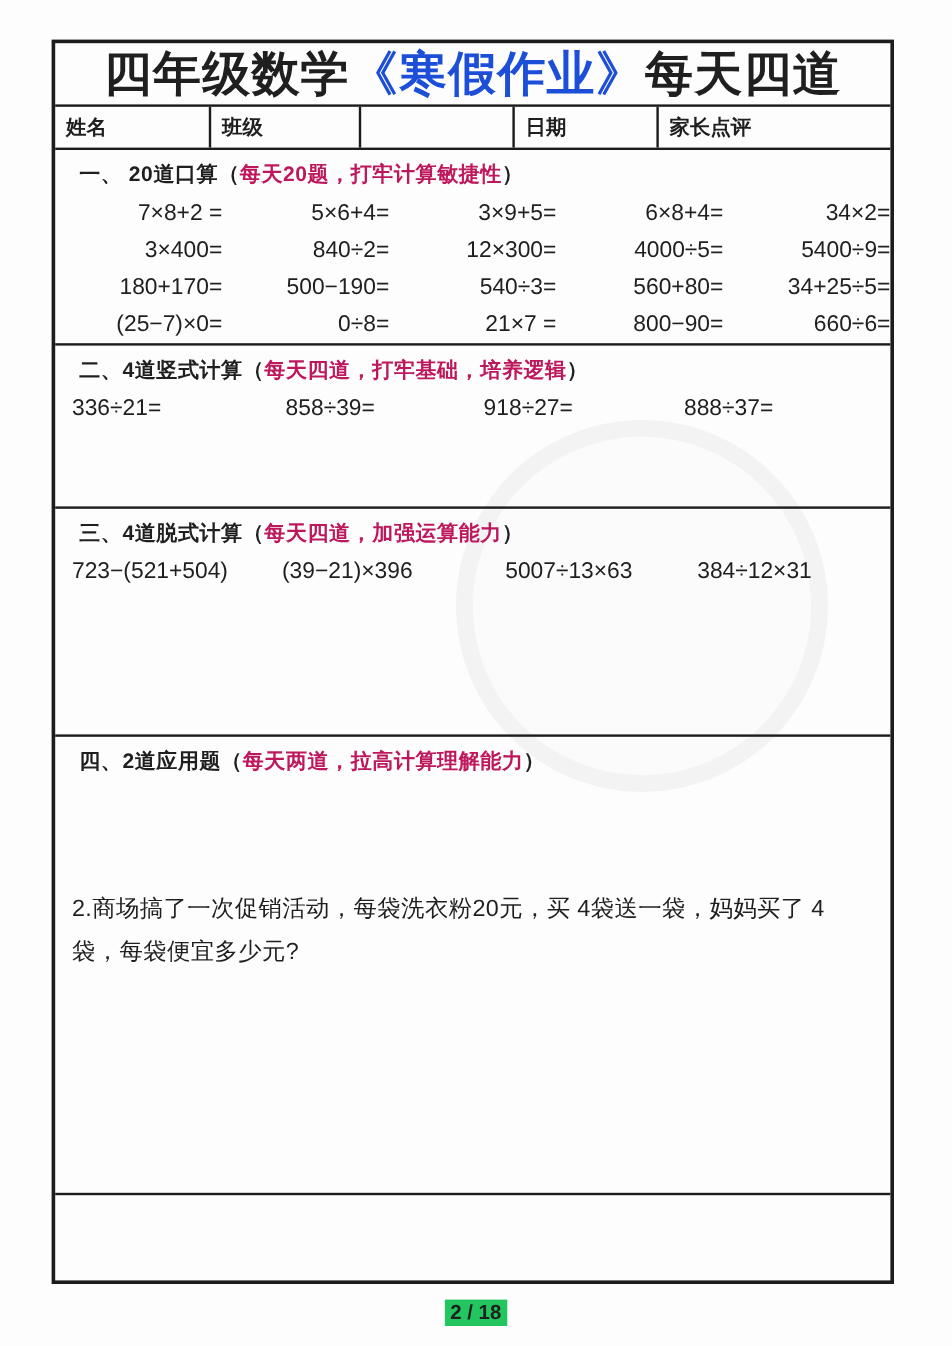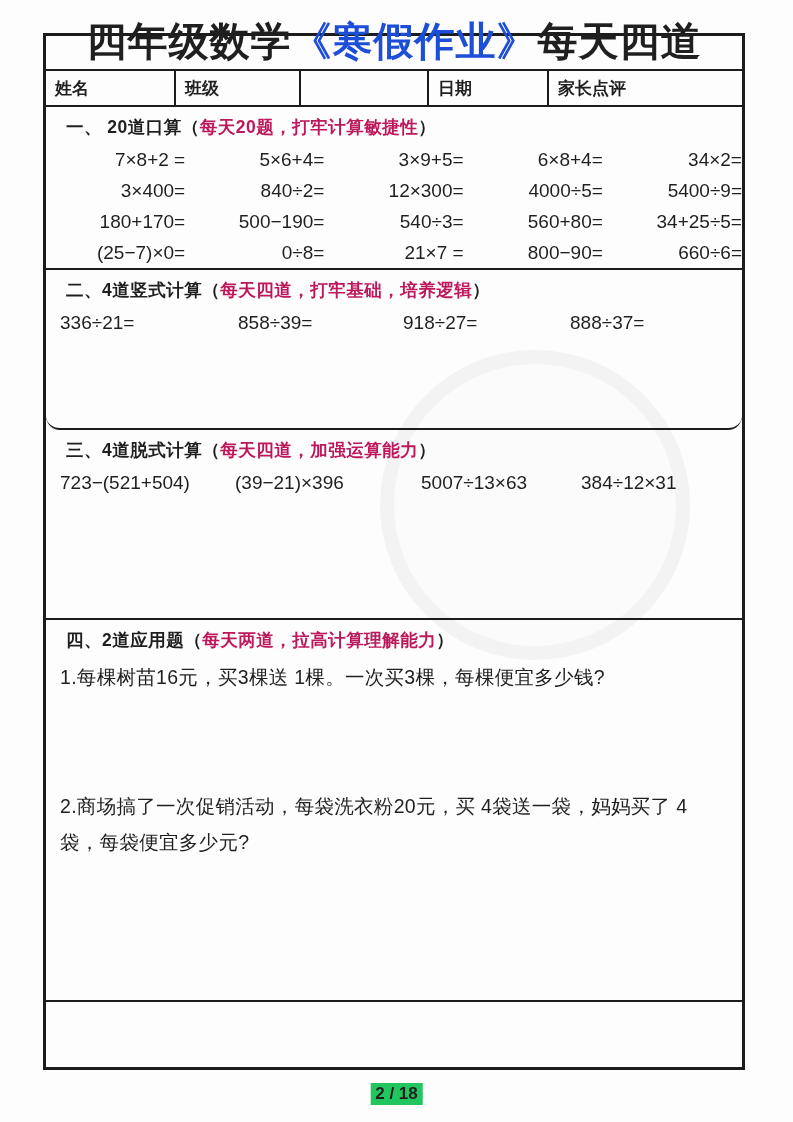--- a/index.html
+++ b/index.html
@@ -33,9 +33,9 @@
 
   
   .title-row {
-    height: 35px;
+    height: 53px;
     display: flex;
-    align-items: flex-end;
+    align-items: center;
     justify-content: center;
     font-family: "Liberation Serif", serif;
     font-weight: bold;

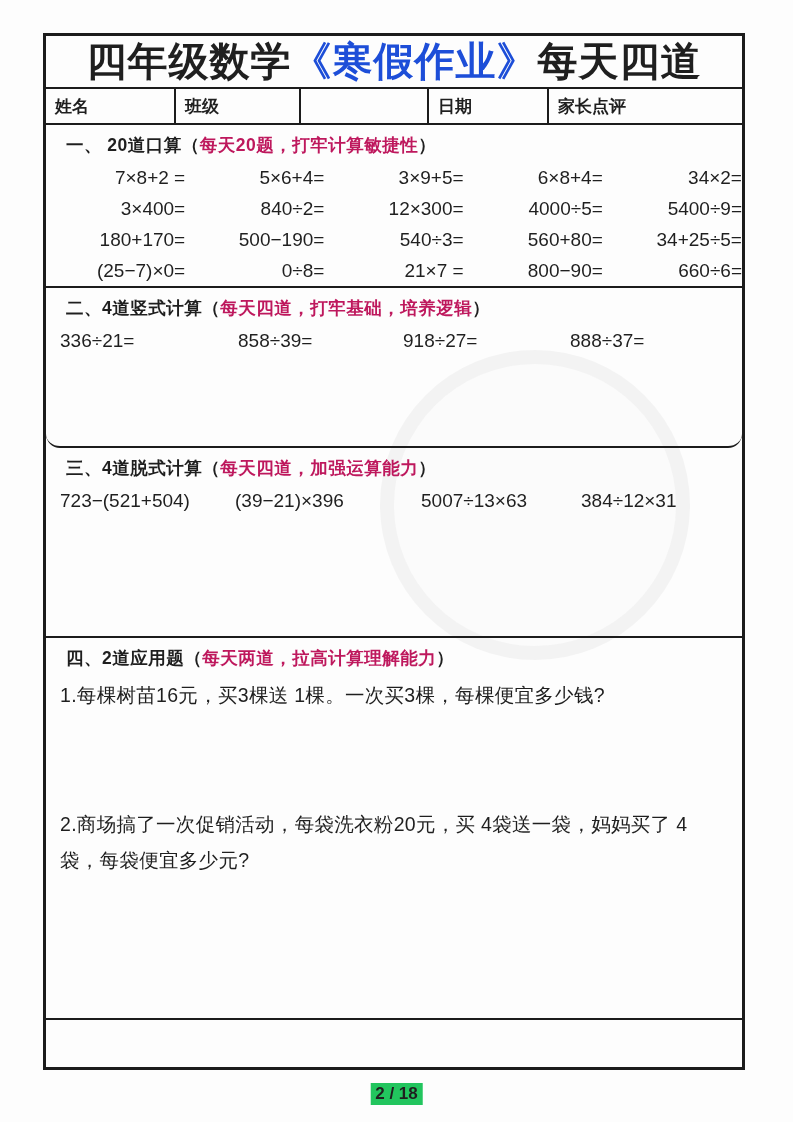--- a/index.html
+++ b/index.html
@@ -71,7 +71,7 @@
   }
   .sec-note { color: #be185d; }
   .sec1 { height: 163px; }
-  .sec2 { height: 160px; border-radius: 14px; }
+  .sec2 { height: 136px; }
   .sec3 { height: 190px; }
   .sec4 { height: 382px; }
 

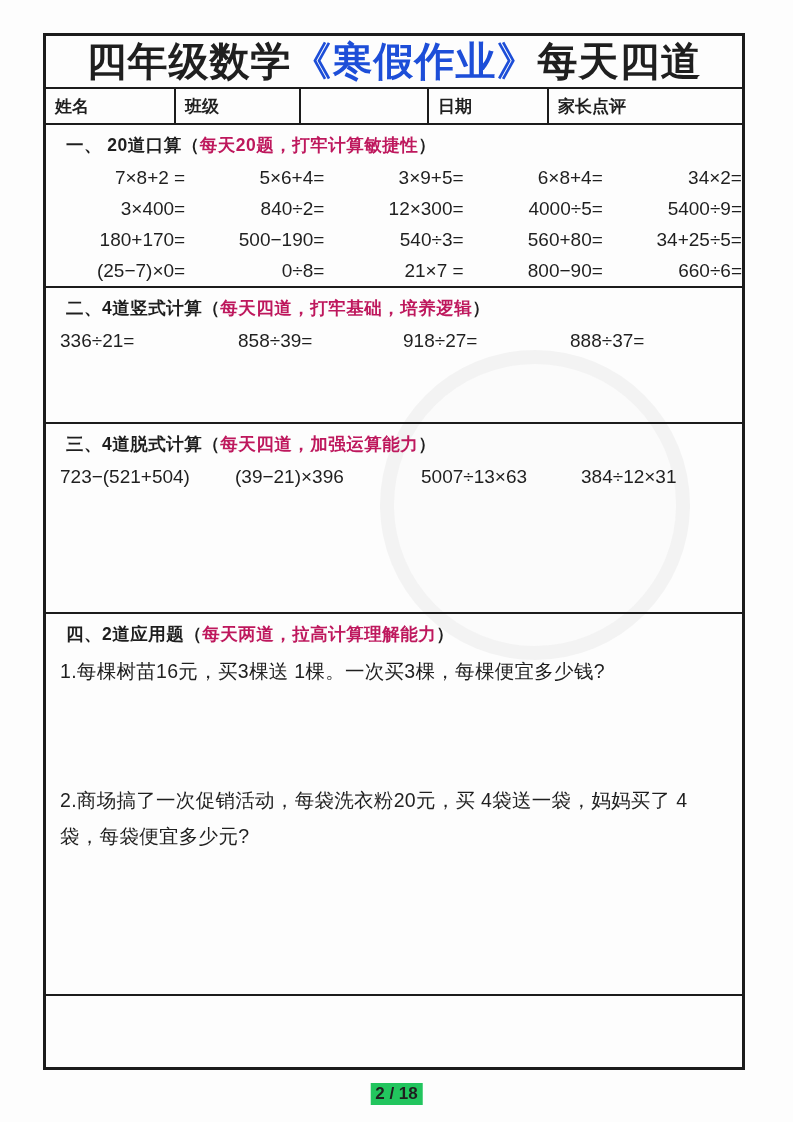--- a/index.html
+++ b/index.html
@@ -212,7 +212,6 @@
     <div class="sec-head">
       <span>四、2道应用题</span><span>（</span><span class="sec-note">每天两道，拉高计算理解能力</span><span>）</span>
     </div>
-    <p class="word-problem first">1.每棵树苗16元，买3棵送 1棵。一次买3棵，每棵便宜多少钱?</p>
     <p class="word-problem second">2.商场搞了一次促销活动，每袋洗衣粉20元，买 4袋送一袋，妈妈买了 4袋，每袋便宜多少元?</p>
   </div>
 

